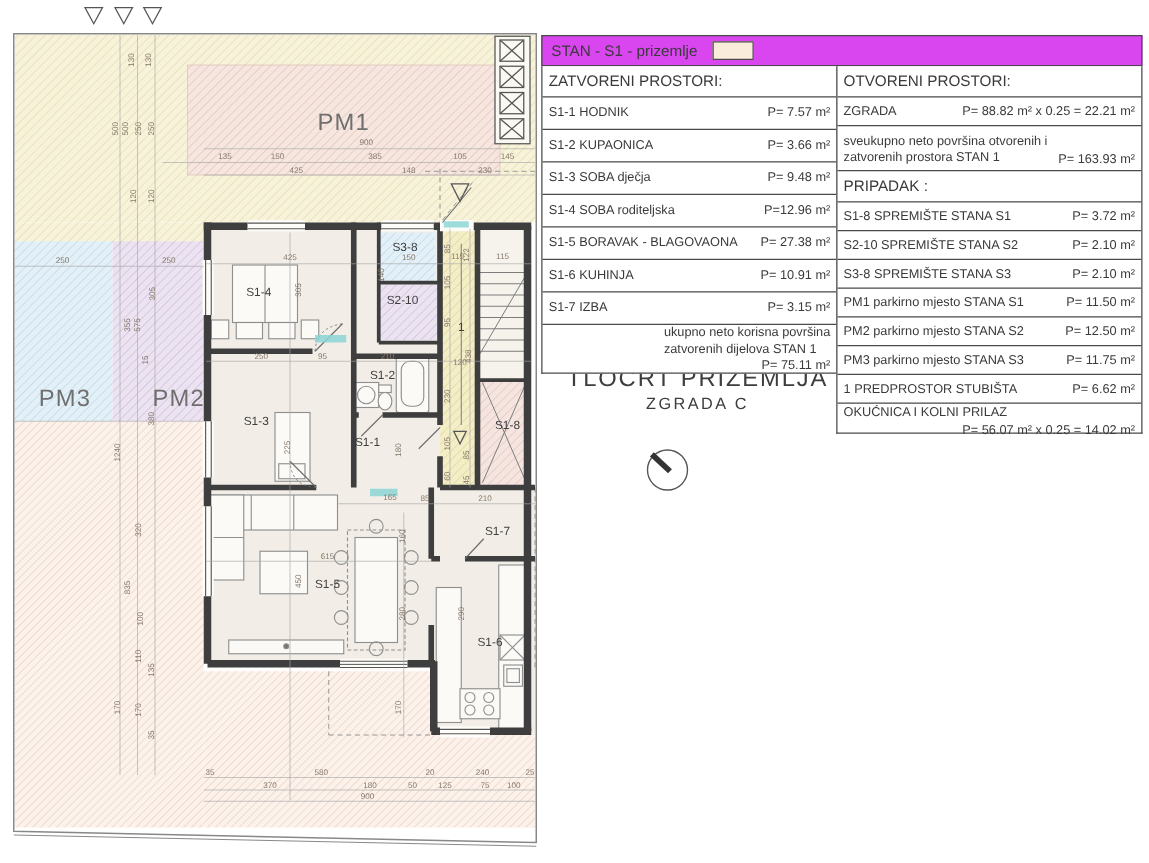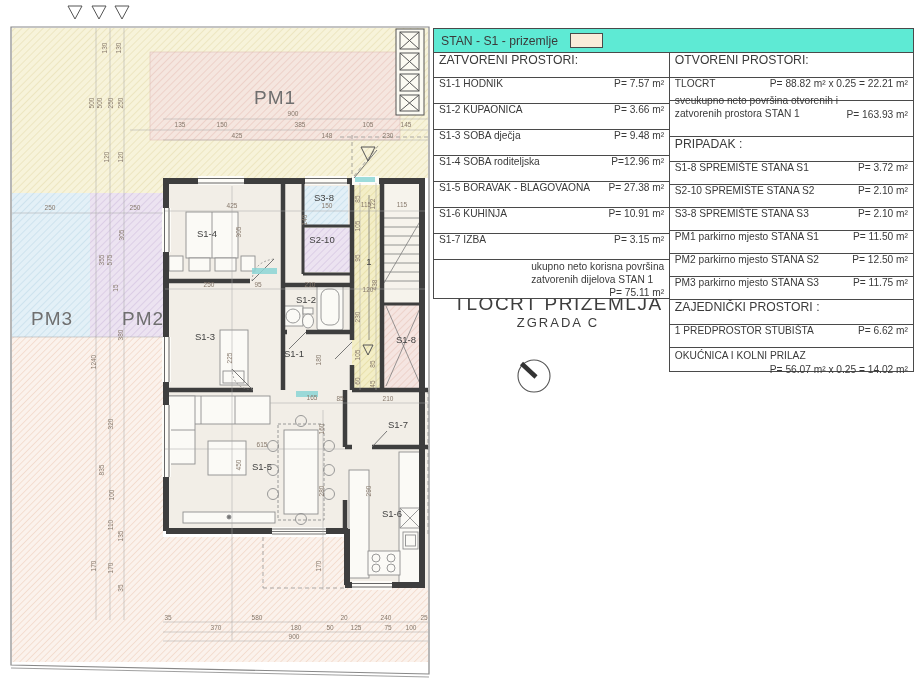--- a/index.html
+++ b/index.html
@@ -16,7 +16,7 @@
   .compass{position:absolute;left:514px;top:355px;width:40px;height:40px;}
   
   .legend{position:absolute;left:433px;top:28px;width:481px;font-size:10.2px;}
-  .ltitle{box-sizing:border-box;height:25px;border:1.4px solid #4a4a4a;display:flex;align-items:center;padding:0 7px;font-size:12.2px;background:#5eead4;}
+  .ltitle{box-sizing:border-box;height:25px;border:1.4px solid #4a4a4a;display:flex;align-items:center;padding:0 7px;font-size:12.2px;background:#d946ef;}
   .swatch{width:31px;height:13px;background:#f9ecda;border:1.1px solid #4a4a4a;margin-left:12px;}
   .cols{display:flex;align-items:flex-start;}
   .col{box-sizing:border-box;border:1.4px solid #4a4a4a;border-top:none;background:#fff;}

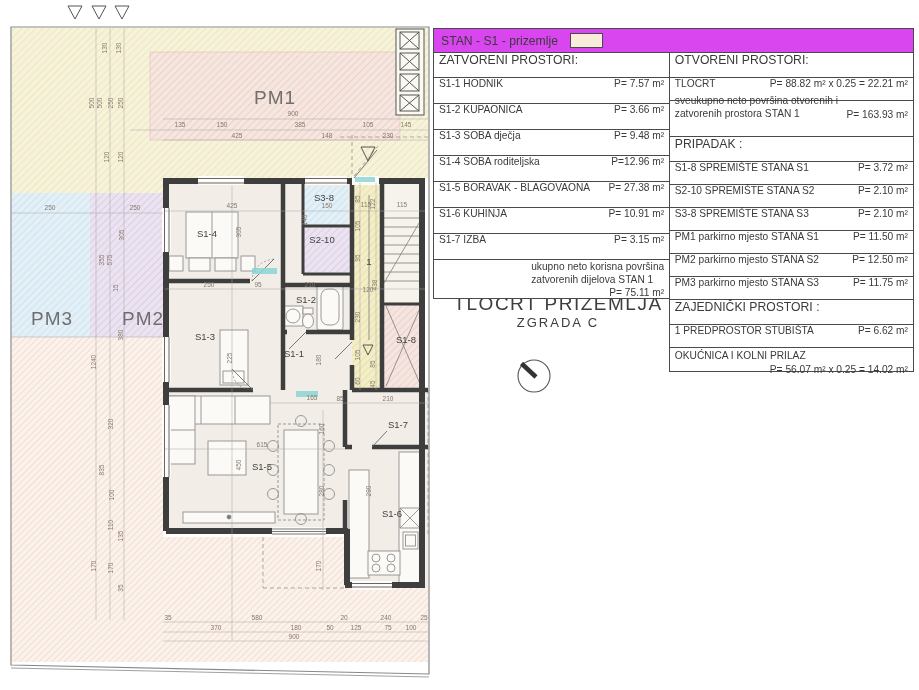--- a/index.html
+++ b/index.html
@@ -22,7 +22,7 @@
   .col{box-sizing:border-box;border:1.4px solid #4a4a4a;border-top:none;background:#fff;}
   .colL{width:239px;}
   .colR{width:247px;margin-left:-1.4px;border-left:1.4px solid #4a4a4a;}
-  .r{box-sizing:border-box;display:flex;justify-content:space-between;height:26px;padding:0 5px;border-bottom:1.15px solid #4a4a4a;white-space:nowrap;}
+  .r{box-sizing:border-box;display:flex;justify-content:space-between;align-items:center;height:26px;padding:0 5px;border-bottom:1.15px solid #4a4a4a;white-space:nowrap;}
   .colR .r{height:23px;}
   .r:last-child{border-bottom:none;flex-direction:column;}
   .hdr{font-size:12.2px;height:25px;}

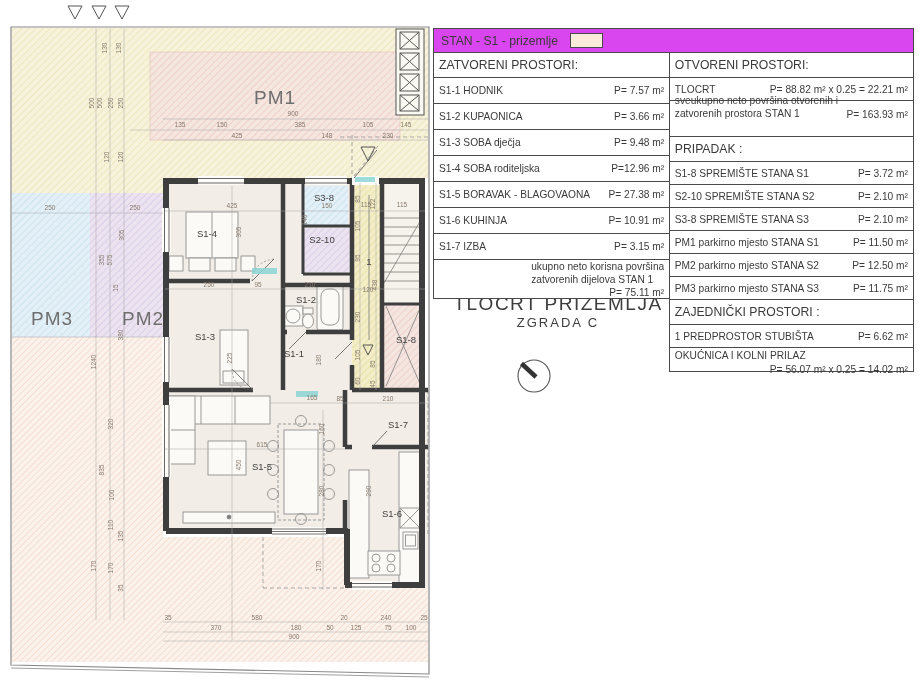--- a/index.html
+++ b/index.html
@@ -445,7 +445,7 @@
           <span>OTVORENI PROSTORI:</span>
         </div>
       <div class="r">
-          <span>TLOCRT</span>
+          <span>ZGRADA</span>
           <span class="val">P= 88.82 m² x 0.25 = 22.21 m²</span>
         </div>
       <div class="r dbl">

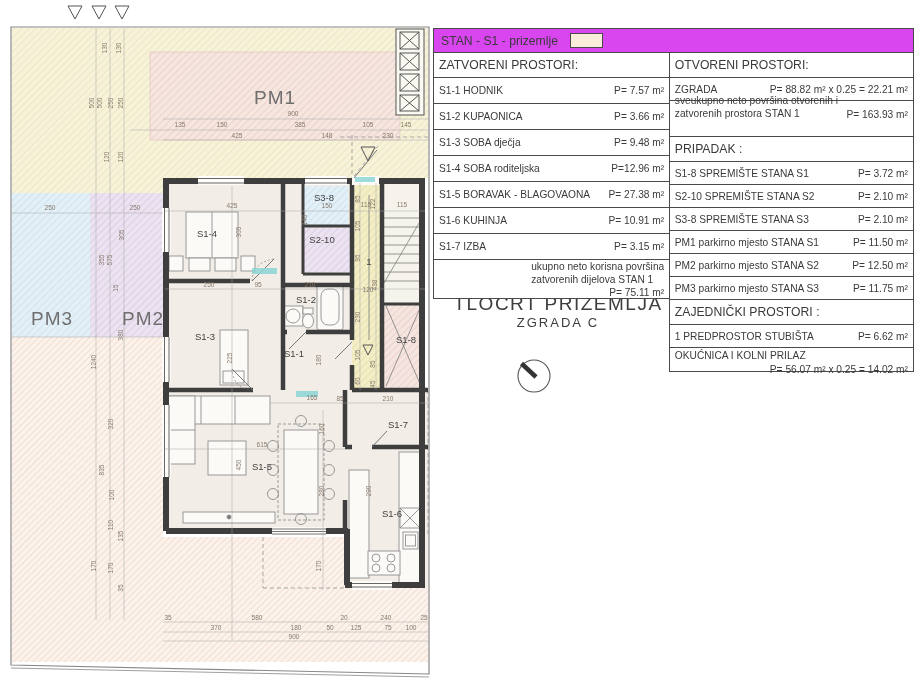--- a/index.html
+++ b/index.html
@@ -27,7 +27,7 @@
   .r:last-child{border-bottom:none;flex-direction:column;}
   .hdr{font-size:12.2px;height:25px;}
   .colR .hdr{height:25px;}
-  .dbl{height:38px;align-items:flex-end;padding-bottom:16px;}
+  .dbl{height:38px;align-items:flex-end;padding-bottom:3px;}
   .colR .dbl{height:36px;}
   .dbl .lbl2 span{display:block;line-height:1.3;}
   .blk{display:block;height:36px;padding:2px 5px 3px 5px;}

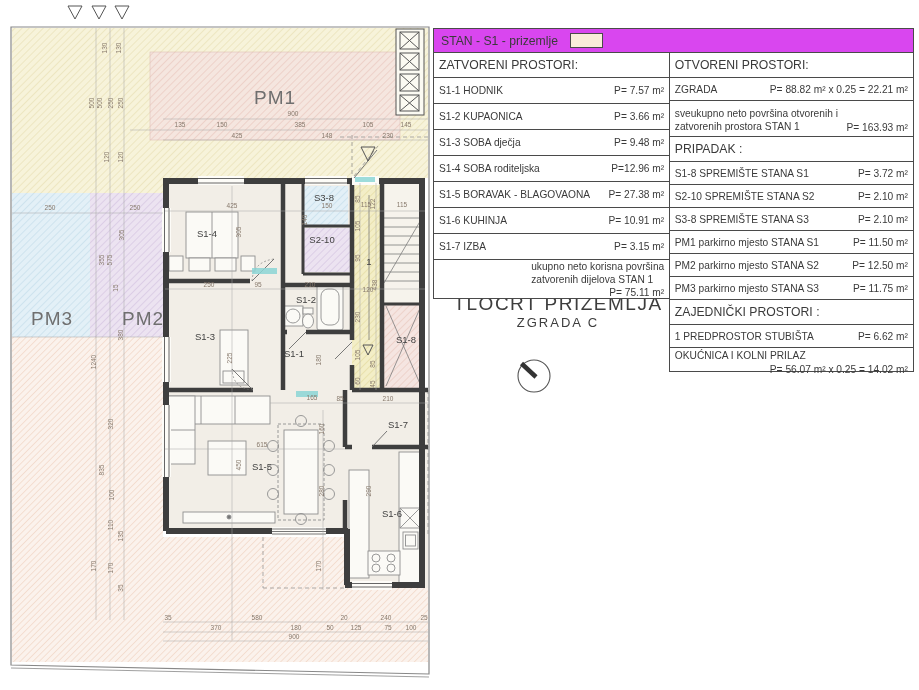--- a/index.html
+++ b/index.html
@@ -482,9 +482,6 @@
           <span>PM3 parkirno mjesto STANA S3</span>
           <span class="val">P= 11.75 m²</span>
         </div>
-      <div class="r hdr">
-          <span>ZAJEDNIČKI PROSTORI :</span>
-        </div>
       <div class="r">
           <span>1 PREDPROSTOR STUBIŠTA</span>
           <span class="val">P= 6.62 m²</span>

